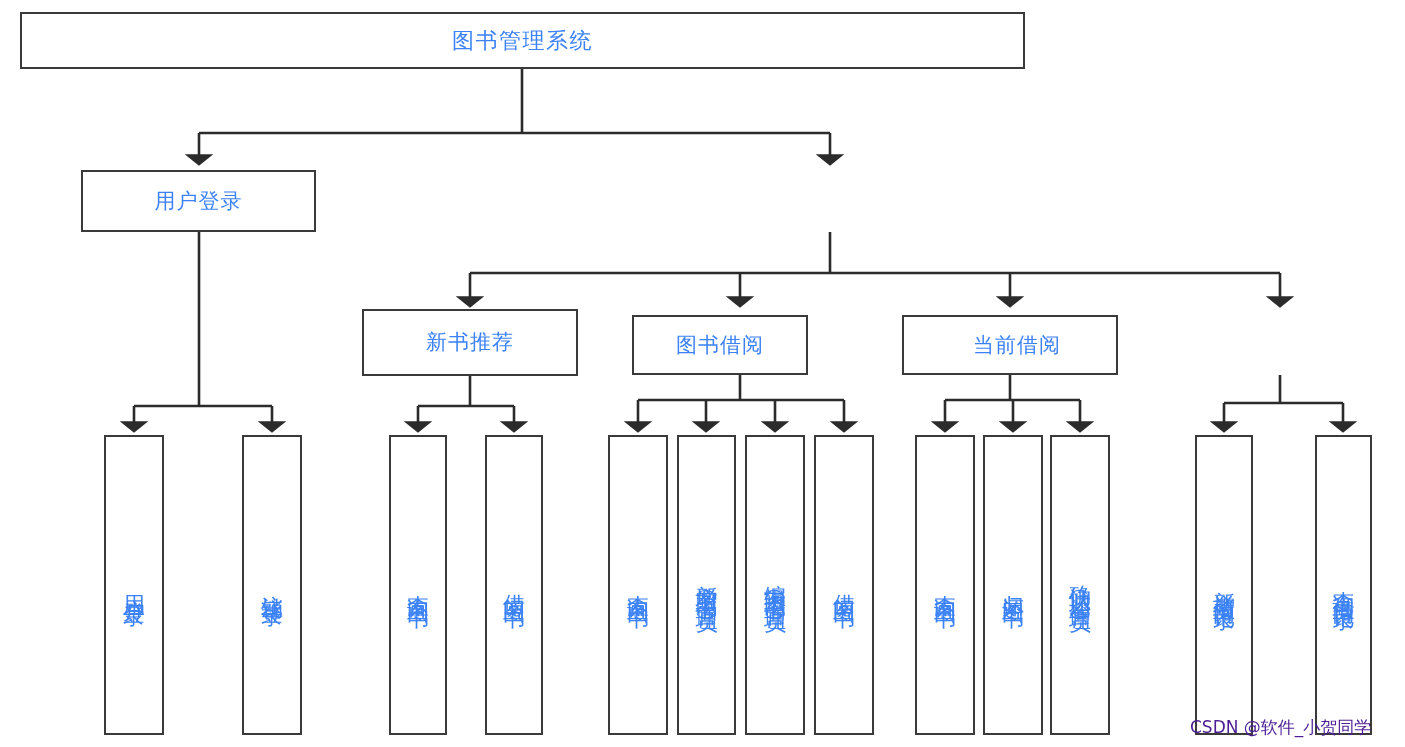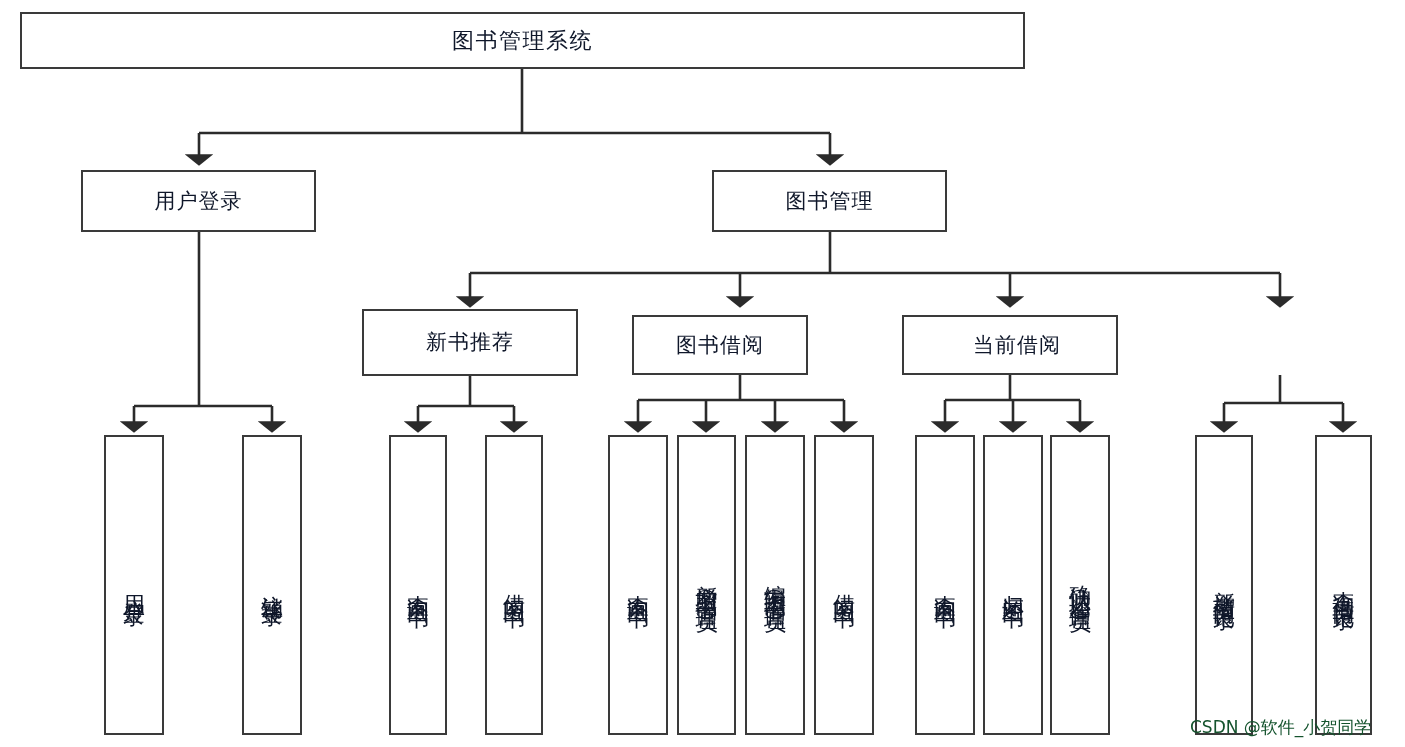--- a/index.html
+++ b/index.html
@@ -33,7 +33,7 @@
     display: flex;
     align-items: center;
     justify-content: center;
-    color: #0f172a;
+    color: #3b82f6;
     z-index: 2;
   }
   .node-label {

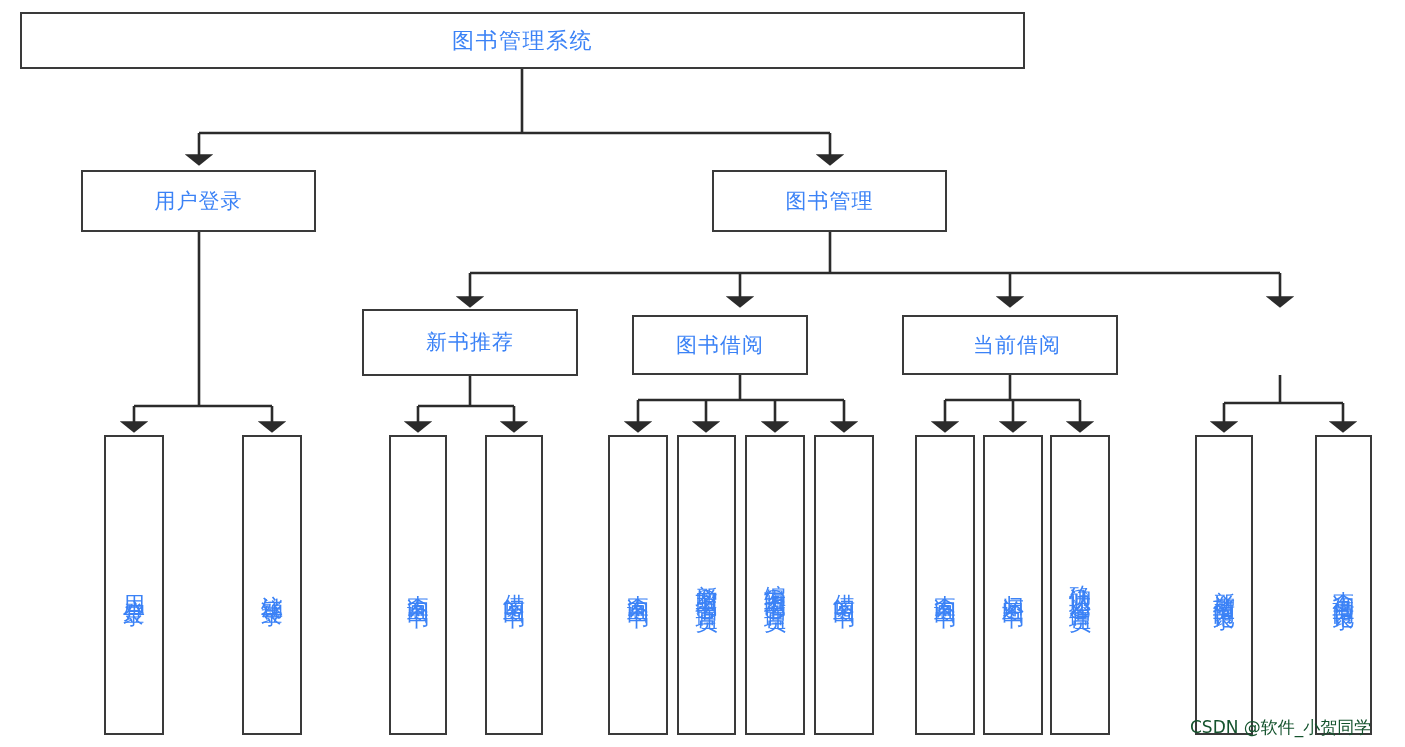--- a/index.html
+++ b/index.html
@@ -136,9 +136,6 @@
   <div class="node horizontal" style="left:81px; top:170px; width:235px; height:62px;">
     <span class="node-label">用户登录</span>
   </div>
-  <div class="node horizontal" style="left:712px; top:170px; width:235px; height:62px;">
-    <span class="node-label">图书管理</span>
-  </div>
 
   <div class="node horizontal" style="left:362px; top:309px; width:216px; height:67px;">
     <span class="node-label">新书推荐</span>

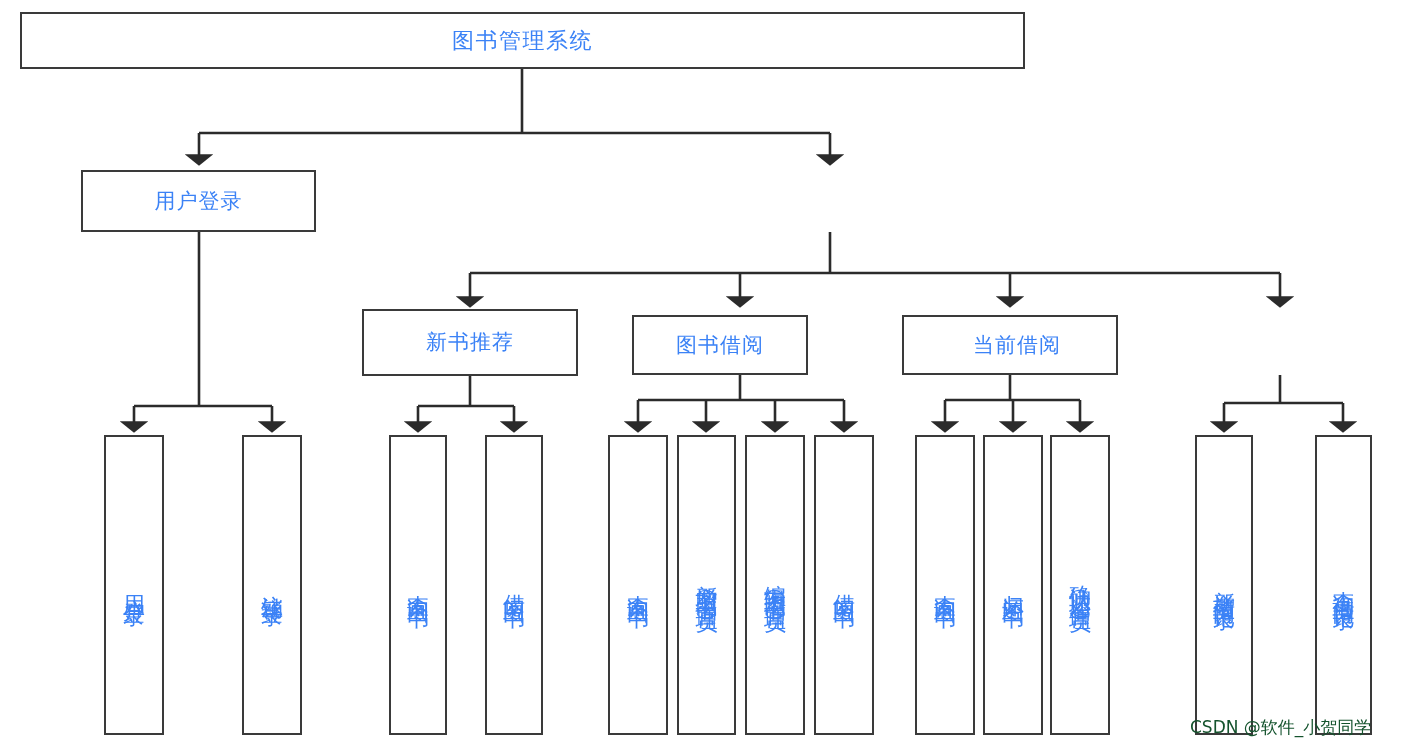--- a/index.html
+++ b/index.html
@@ -64,7 +64,7 @@
   .watermark {
     position: absolute;
     z-index: 5;
-    color: #14532d;
+    color: #4c1d95;
     font-size: 17px;
     white-space: nowrap;
     font-family: "DejaVu Sans", "Liberation Sans", sans-serif;

